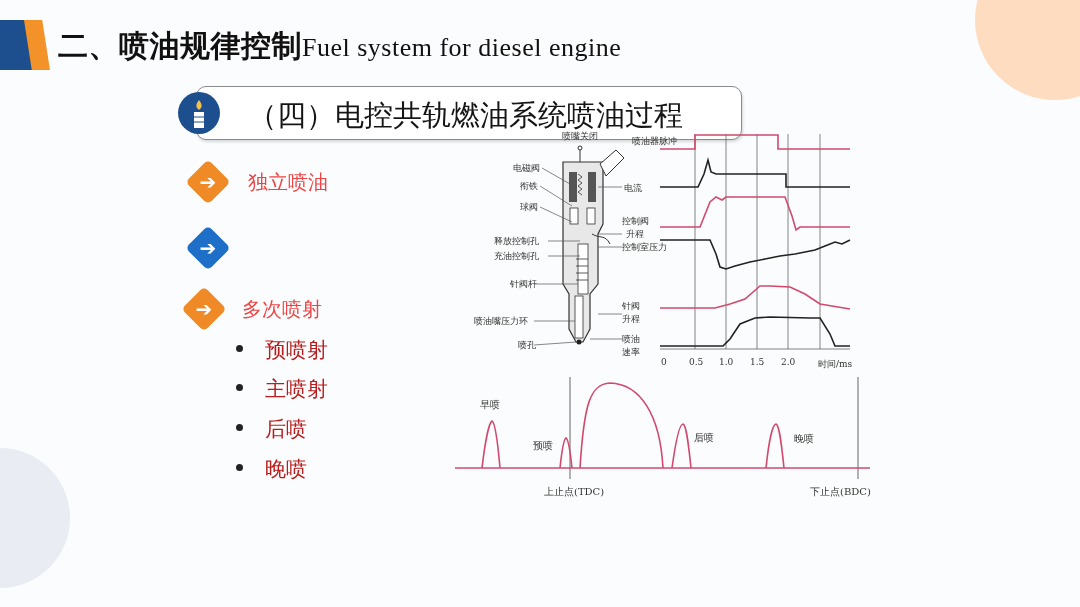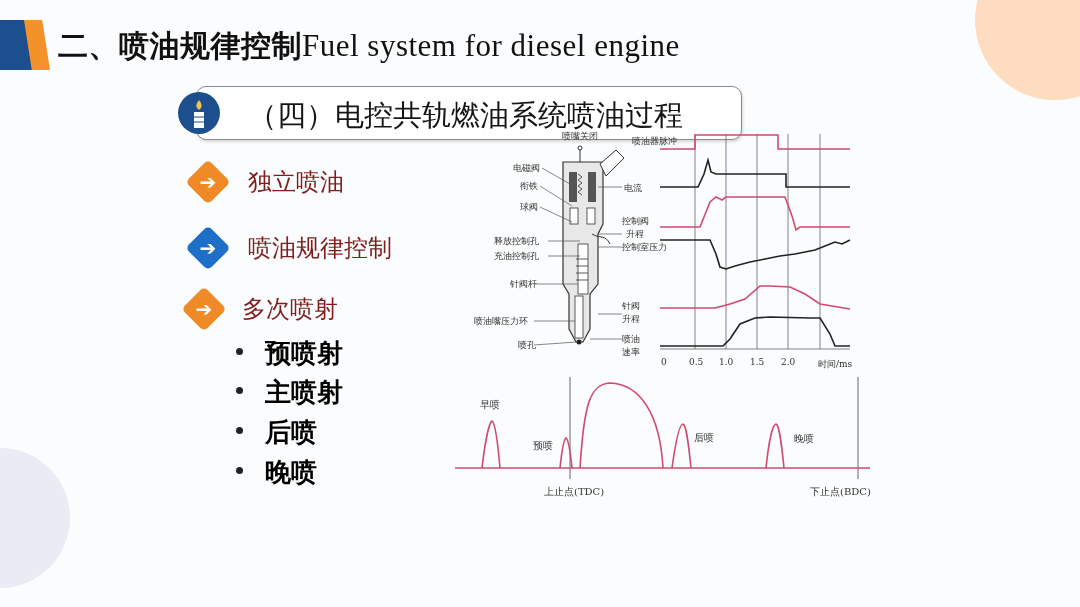--- a/index.html
+++ b/index.html
@@ -12,7 +12,7 @@
   .title-bar-blue2 { position: absolute; left: 0; top: 20px; width: 34px; height: 50px; background: #1d4f8f; clip-path: polygon(0 0, 100% 0, 100% 100%, 0 100%); }
 
   .page-title { position: absolute; left: 58px; top: 26px; font-size: 30px; font-weight: bold; color: #111; white-space: nowrap; letter-spacing: 0.5px; }
-  .page-title .en { font-family: "Liberation Serif", "DejaVu Serif", serif; font-weight: normal; font-size: 31px; }
+  .page-title .en { font-family: "Liberation Serif", "DejaVu Serif", serif; font-weight: normal; font-size: 26px; }
 
   .subtitle-box { position: absolute; left: 196px; top: 86px; width: 546px; height: 54px; border: 1.5px solid #8a8a8a; border-radius: 10px; background: #fff; box-shadow: 1px 2px 3px rgba(0,0,0,0.15); }
   .subtitle-text { position: absolute; left: 236px; top: 96px; font-size: 29px; color: #151515; white-space: nowrap; margin-left: 12px; }

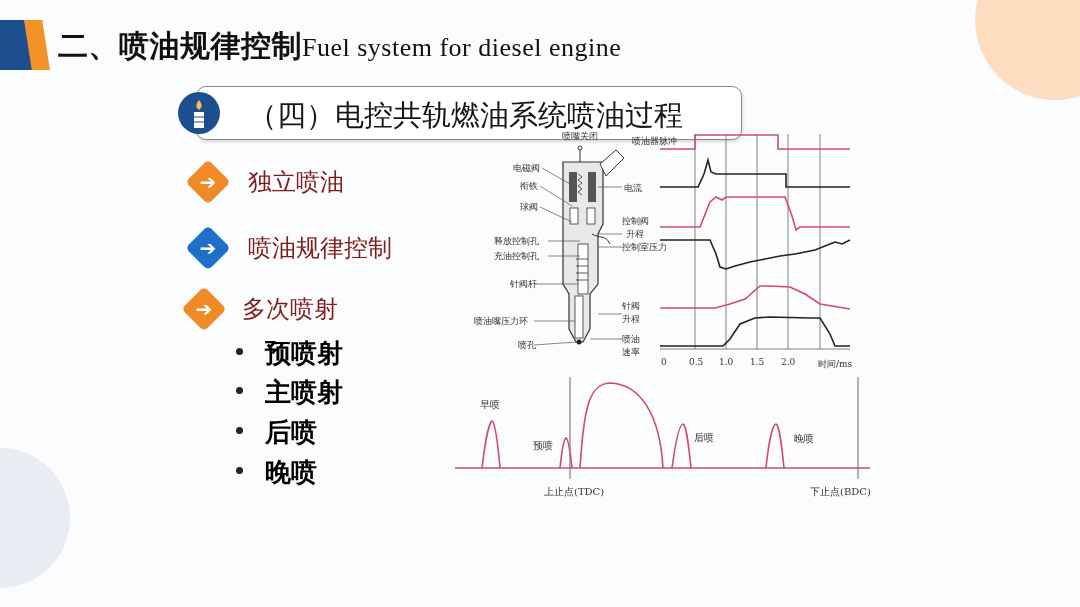--- a/index.html
+++ b/index.html
@@ -21,7 +21,7 @@
   .bullet { position: absolute; display: flex; align-items: center; }
   .bullet .diamond { width: 32px; height: 32px; transform: rotate(45deg); border-radius: 5px; position: relative; }
   .bullet .arrow { position: absolute; width: 30px; height: 30px; display: flex; align-items: center; justify-content: center; color: #fff; font-size: 20px; font-weight: bold; }
-  .bullet .label { font-size: 24px; color: #7f1d1d; margin-left: 24px; white-space: nowrap; }
+  .bullet .label { font-size: 20px; color: #ef4444; margin-left: 24px; white-space: nowrap; }
   .diamond.orange { background: #f08a27; }
   .diamond.blue { background: #1e6fc7; }
 

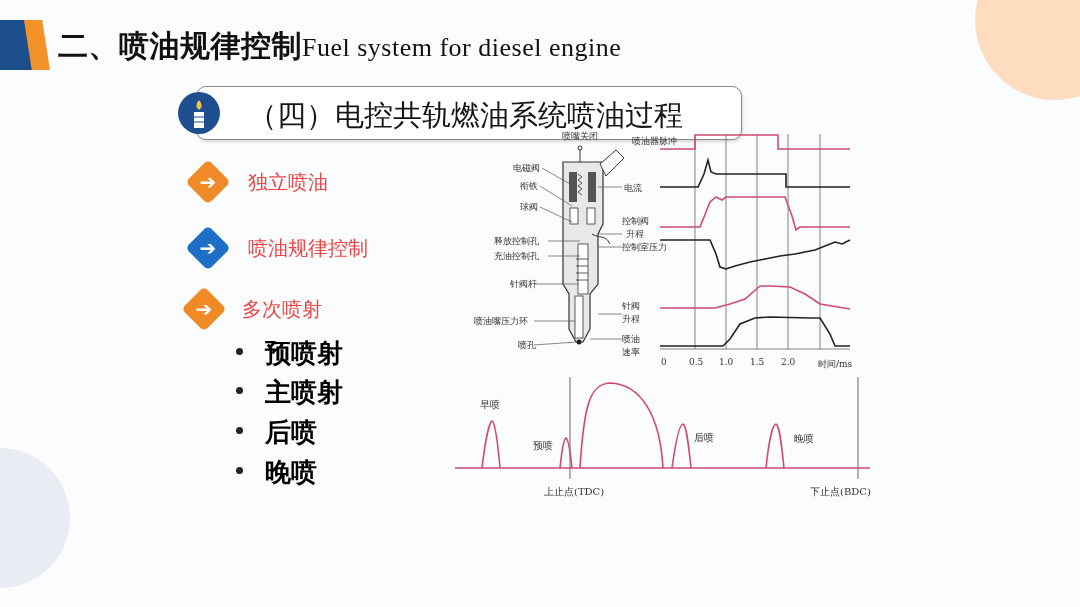--- a/index.html
+++ b/index.html
@@ -63,7 +63,6 @@
 <div class="bullet" style="left:192px; top:232px;">
   <div class="diamond blue"></div>
   <div class="arrow" style="left:1px; top:1px;">➔</div>
-  <span class="label">喷油规律控制</span>
 </div>
 <div class="bullet" style="left:188px; top:293px;">
   <div class="diamond orange"></div>

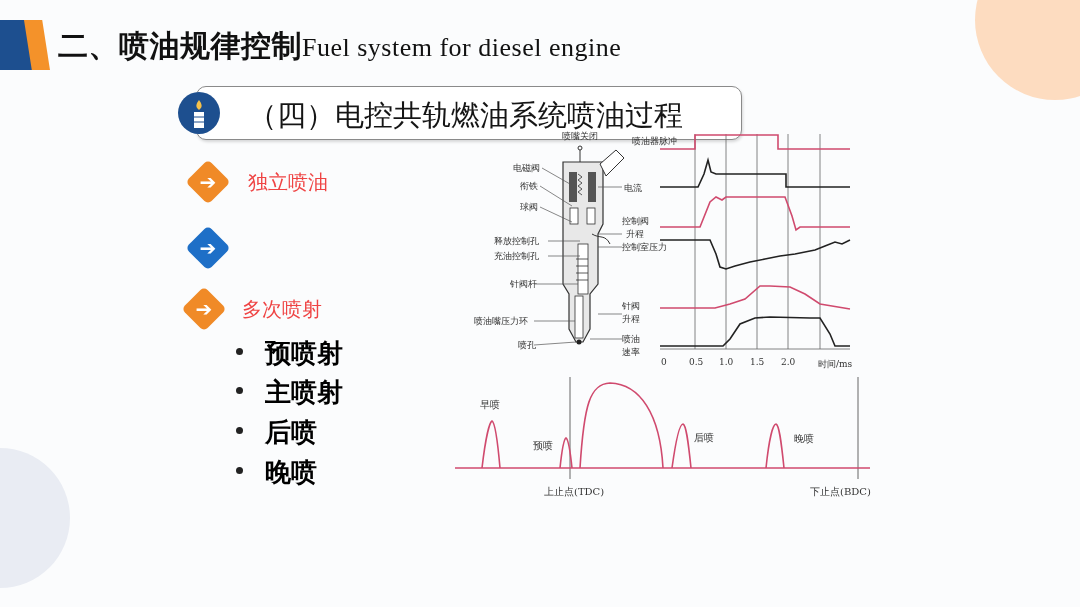--- a/index.html
+++ b/index.html
@@ -25,7 +25,7 @@
   .diamond.orange { background: #f08a27; }
   .diamond.blue { background: #1e6fc7; }
 
-  .subbullet { position: absolute; left: 236px; font-size: 26px; color: #000000; white-space: nowrap; font-weight: bold; }
+  .subbullet { position: absolute; left: 236px; font-size: 21px; color: #b91c1c; white-space: nowrap; }
   .subbullet .dot { display: inline-block; width: 7px; height: 7px; background: #222; border-radius: 50%; margin-right: 22px; vertical-align: middle; position: relative; top: -3px; }
 
   .diagram { position: absolute; left: 455px; top: 124px; width: 440px; height: 380px; }

